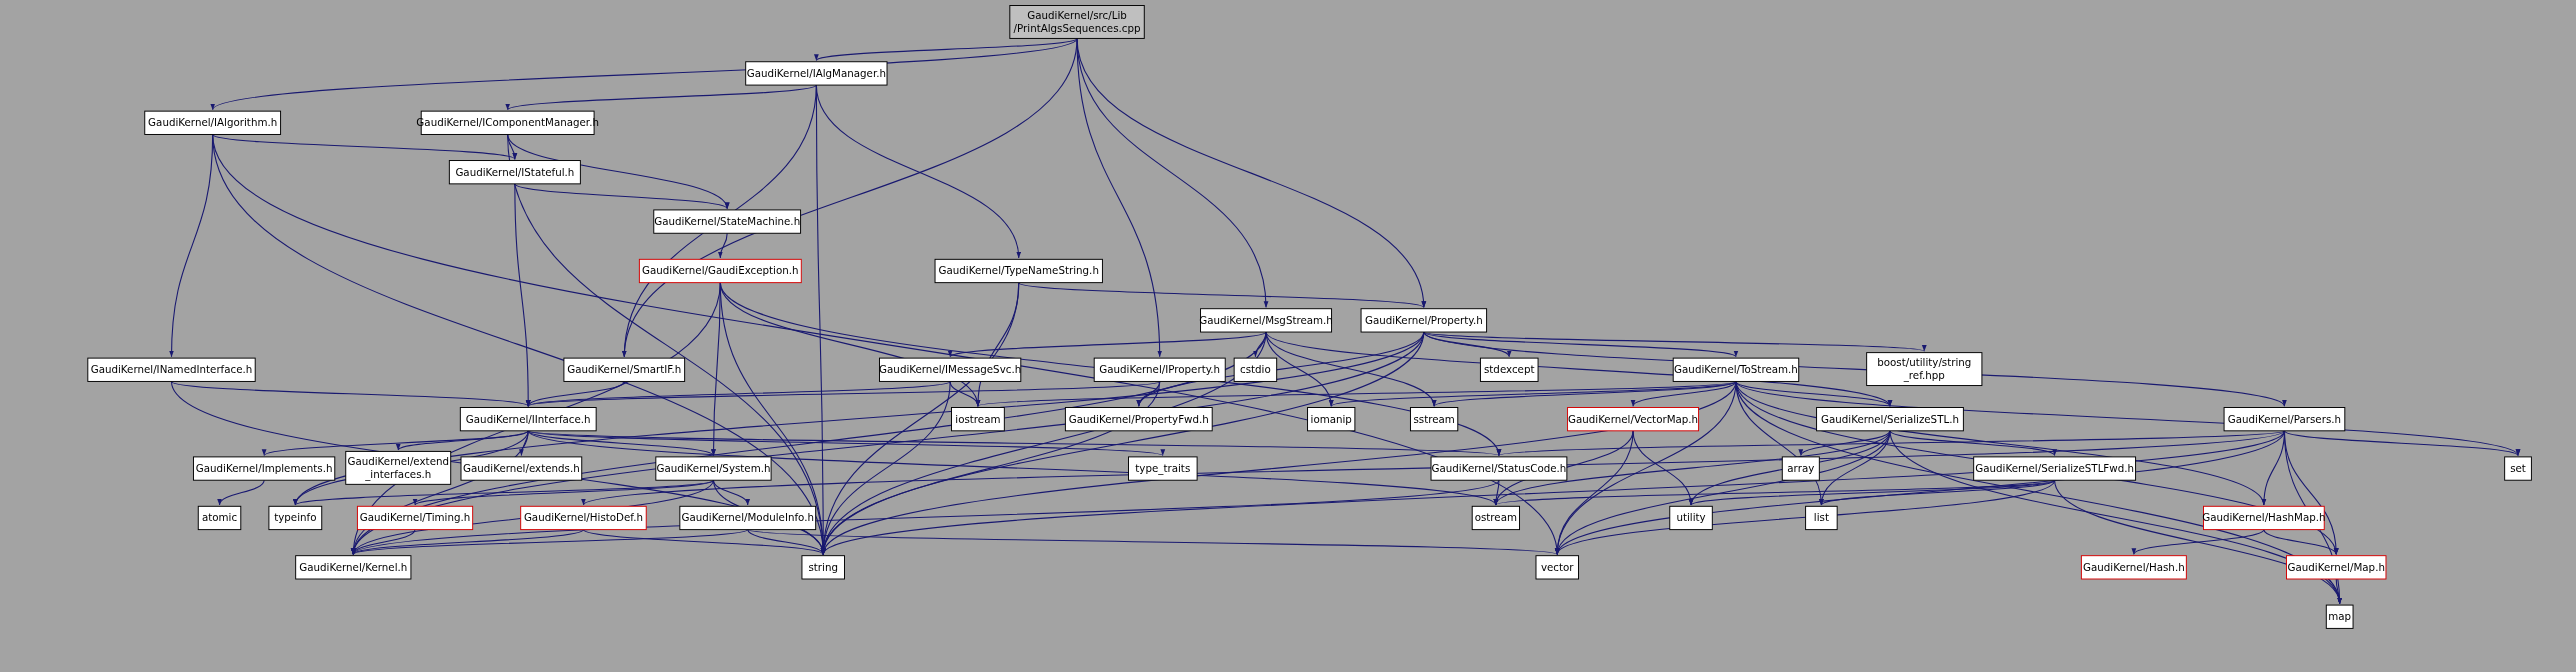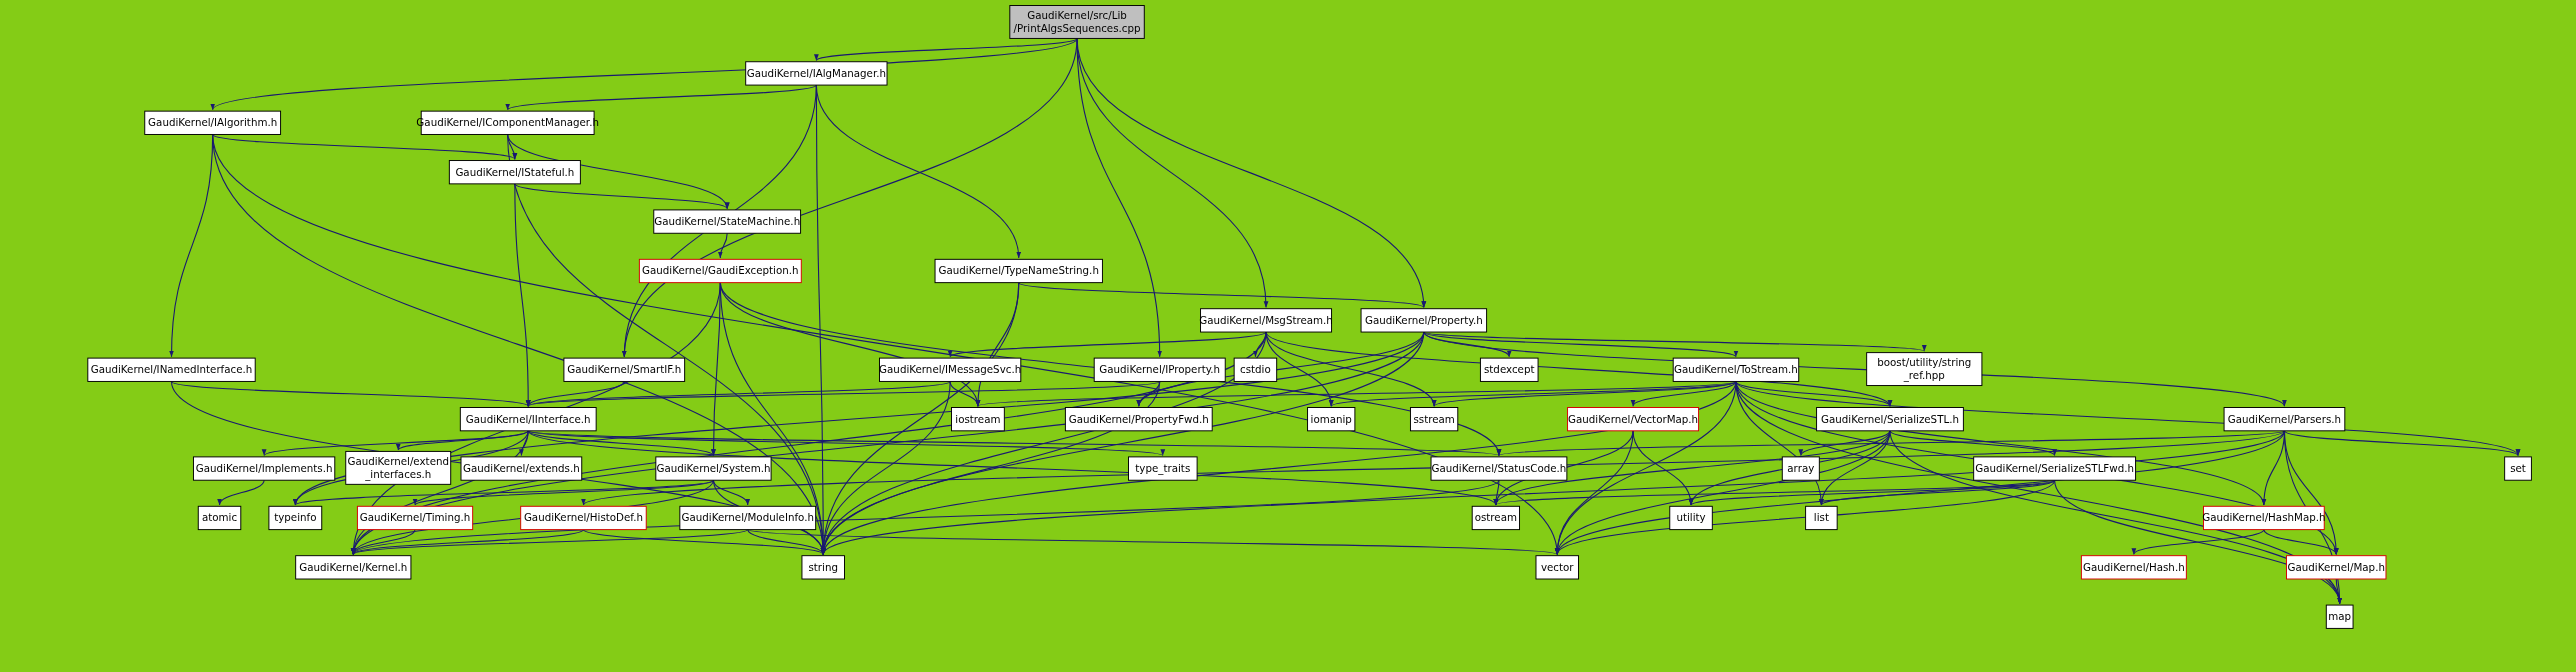--- a/index.html
+++ b/index.html
@@ -12,7 +12,7 @@
     position: relative;
     width: 2576px;
     height: 673px;
-    background: #84cc16;
+    background: #a3a3a3;
     overflow: hidden;
   }
   svg { display: block; }

